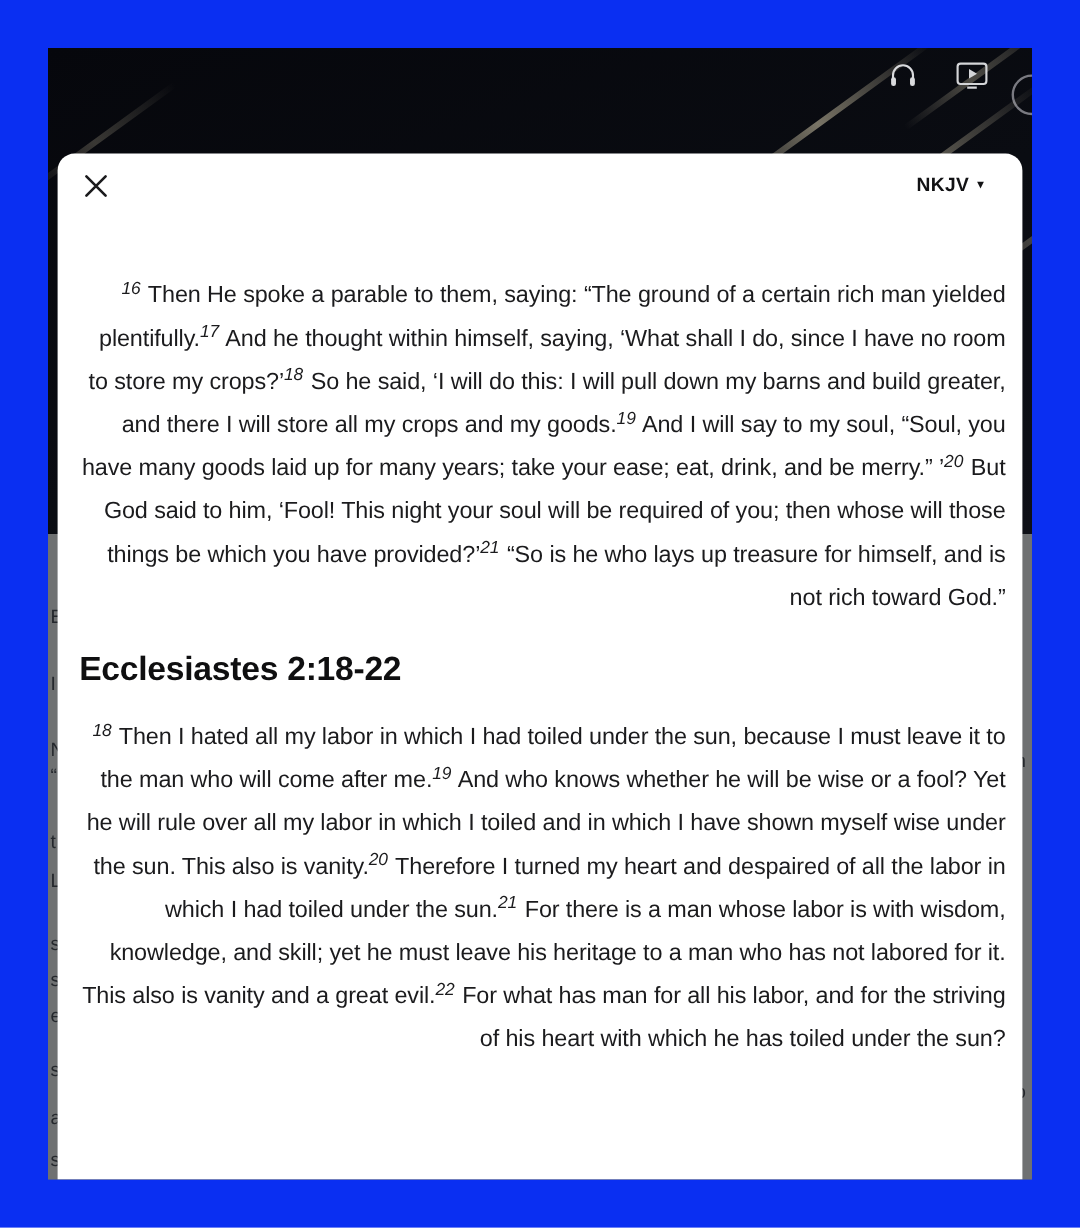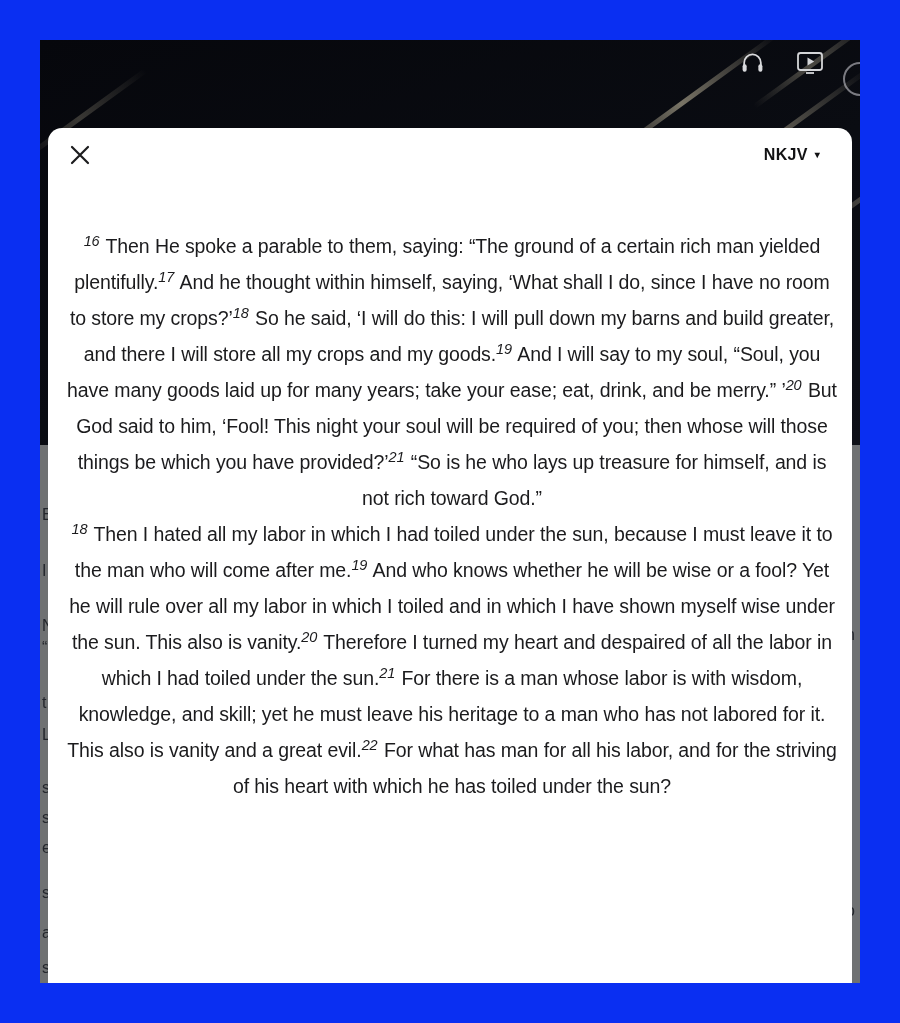--- a/index.html
+++ b/index.html
@@ -76,7 +76,7 @@
   .passage:not(:first-child) .passage-ref{margin-top:26px;}
   .passage-text{
     margin:0;font-size:19.5px;line-height:36px;color:var(--text-primary);
-    letter-spacing:-.1px;text-align:center;
+    letter-spacing:-.1px;text-align:right;
   }
   .vnum{
     font-style:italic;font-size:14.5px;line-height:0;

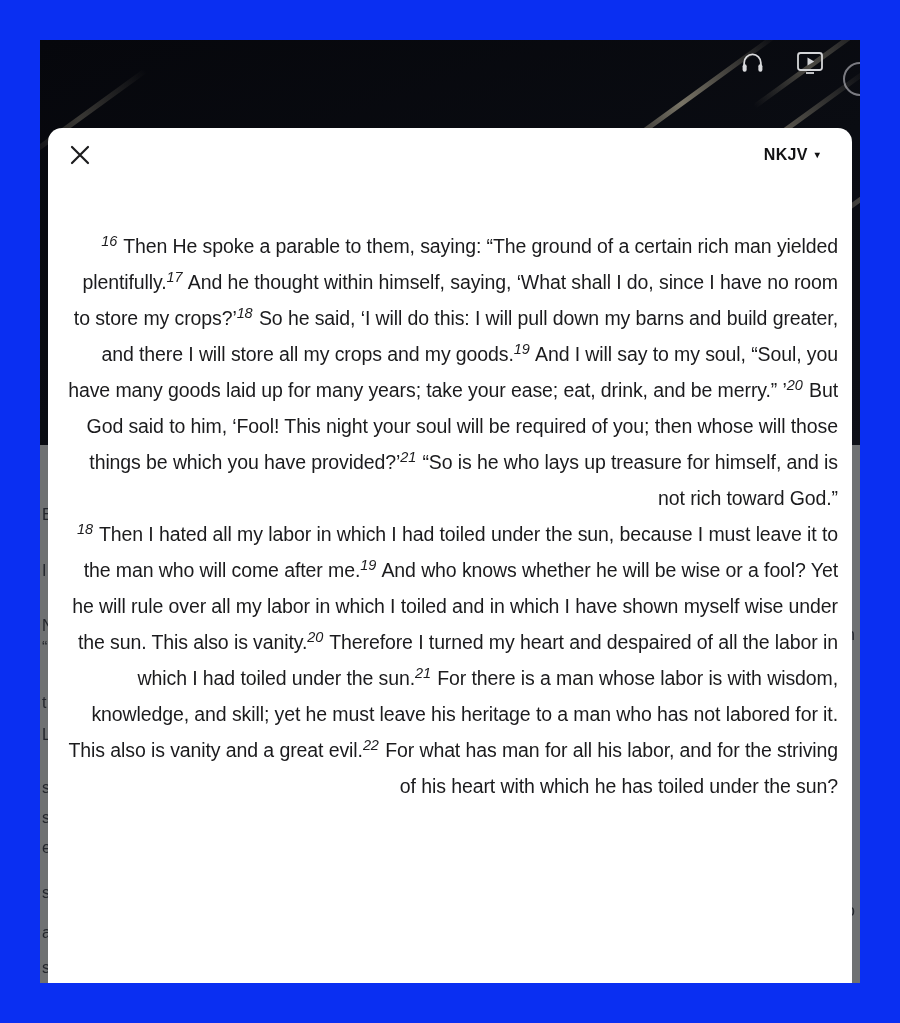--- a/index.html
+++ b/index.html
@@ -141,6 +141,7 @@
           <p class="passage-text"><sup class="vnum">16</sup> Then He spoke a parable to them, saying: “The ground of a certain rich man yielded plentifully.<sup class="vnum">17</sup> And he thought within himself, saying, ‘What shall I do, since I have no room to store my crops?’<sup class="vnum">18</sup> So he said, ‘I will do this: I will pull down my barns and build greater, and there I will store all my crops and my goods.<sup class="vnum">19</sup> And I will say to my soul, “Soul, you have many goods laid up for many years; take your ease; eat, drink, and be merry.” ’<sup class="vnum">20</sup> But God said to him, ‘Fool! This night your soul will be required of you; then whose will those things be which you have provided?’<sup class="vnum">21</sup> “So is he who lays up treasure for himself, and is not rich toward God.”</p>
         </section>
         <section class="passage">
+          <h2 class="passage-ref">Ecclesiastes 2:18-22</h2>
           <p class="passage-text"><sup class="vnum">18</sup> Then I hated all my labor in which I had toiled under the sun, because I must leave it to the man who will come after me.<sup class="vnum">19</sup> And who knows whether he will be wise or a fool? Yet he will rule over all my labor in which I toiled and in which I have shown myself wise under the sun. This also is vanity.<sup class="vnum">20</sup> Therefore I turned my heart and despaired of all the labor in which I had toiled under the sun.<sup class="vnum">21</sup> For there is a man whose labor is with wisdom, knowledge, and skill; yet he must leave his heritage to a man who has not labored for it. This also is vanity and a great evil.<sup class="vnum">22</sup> For what has man for all his labor, and for the striving of his heart with which he has toiled under the sun?</p>
         </section>
       </div>

